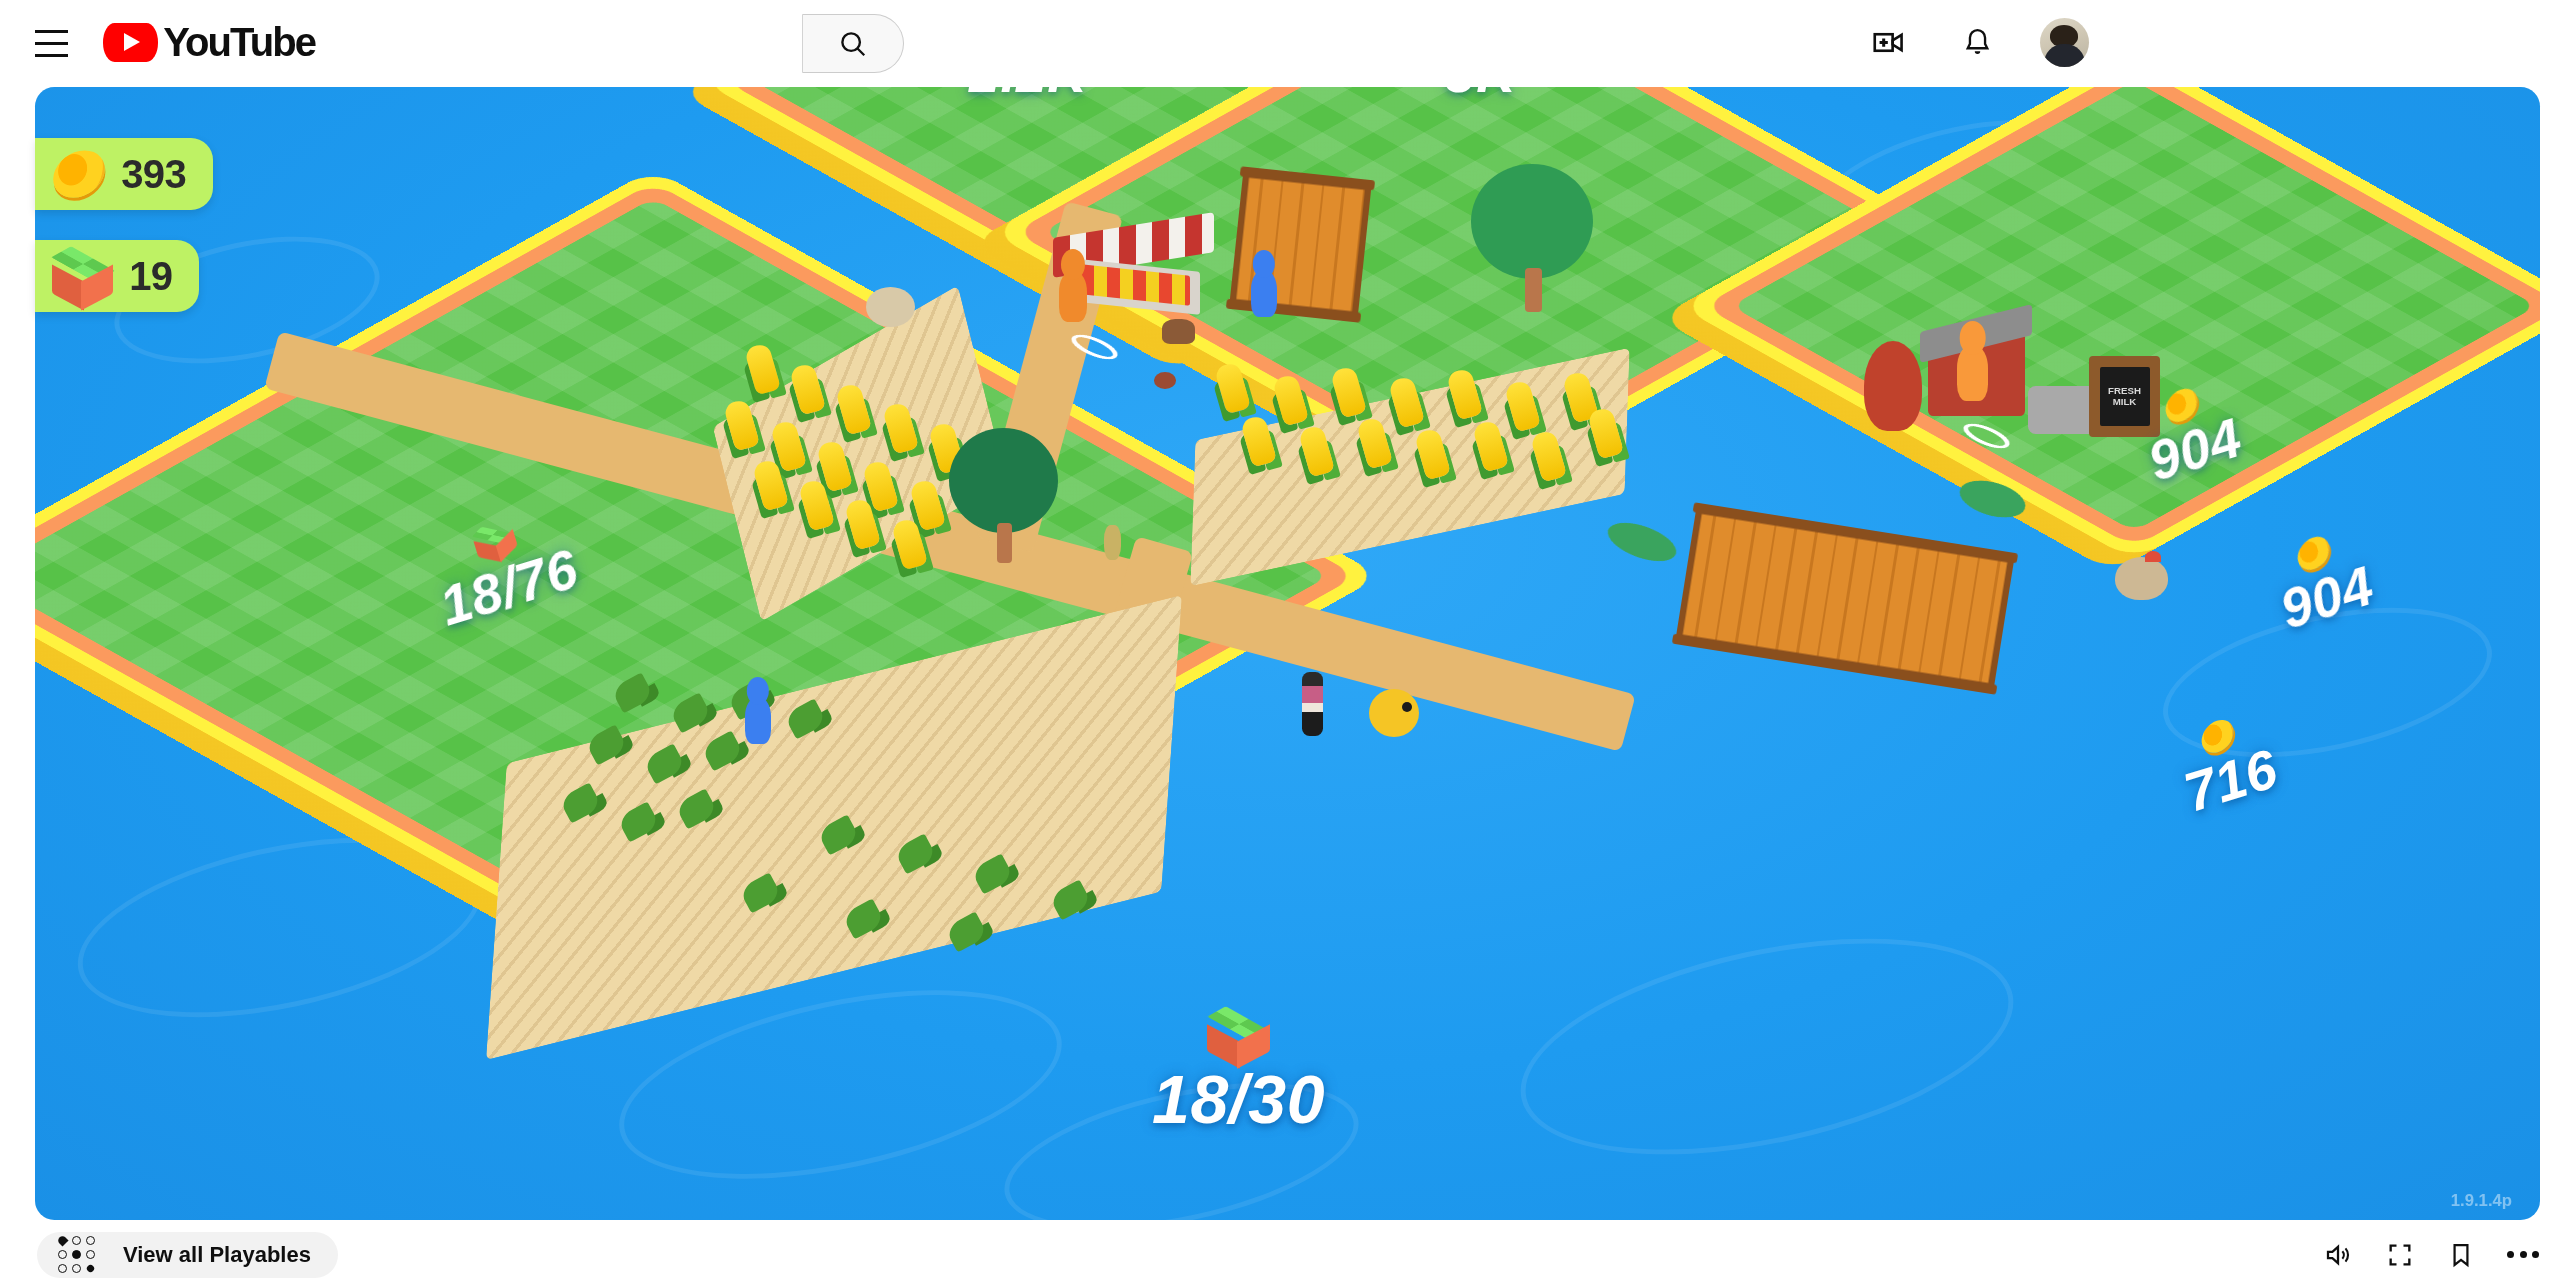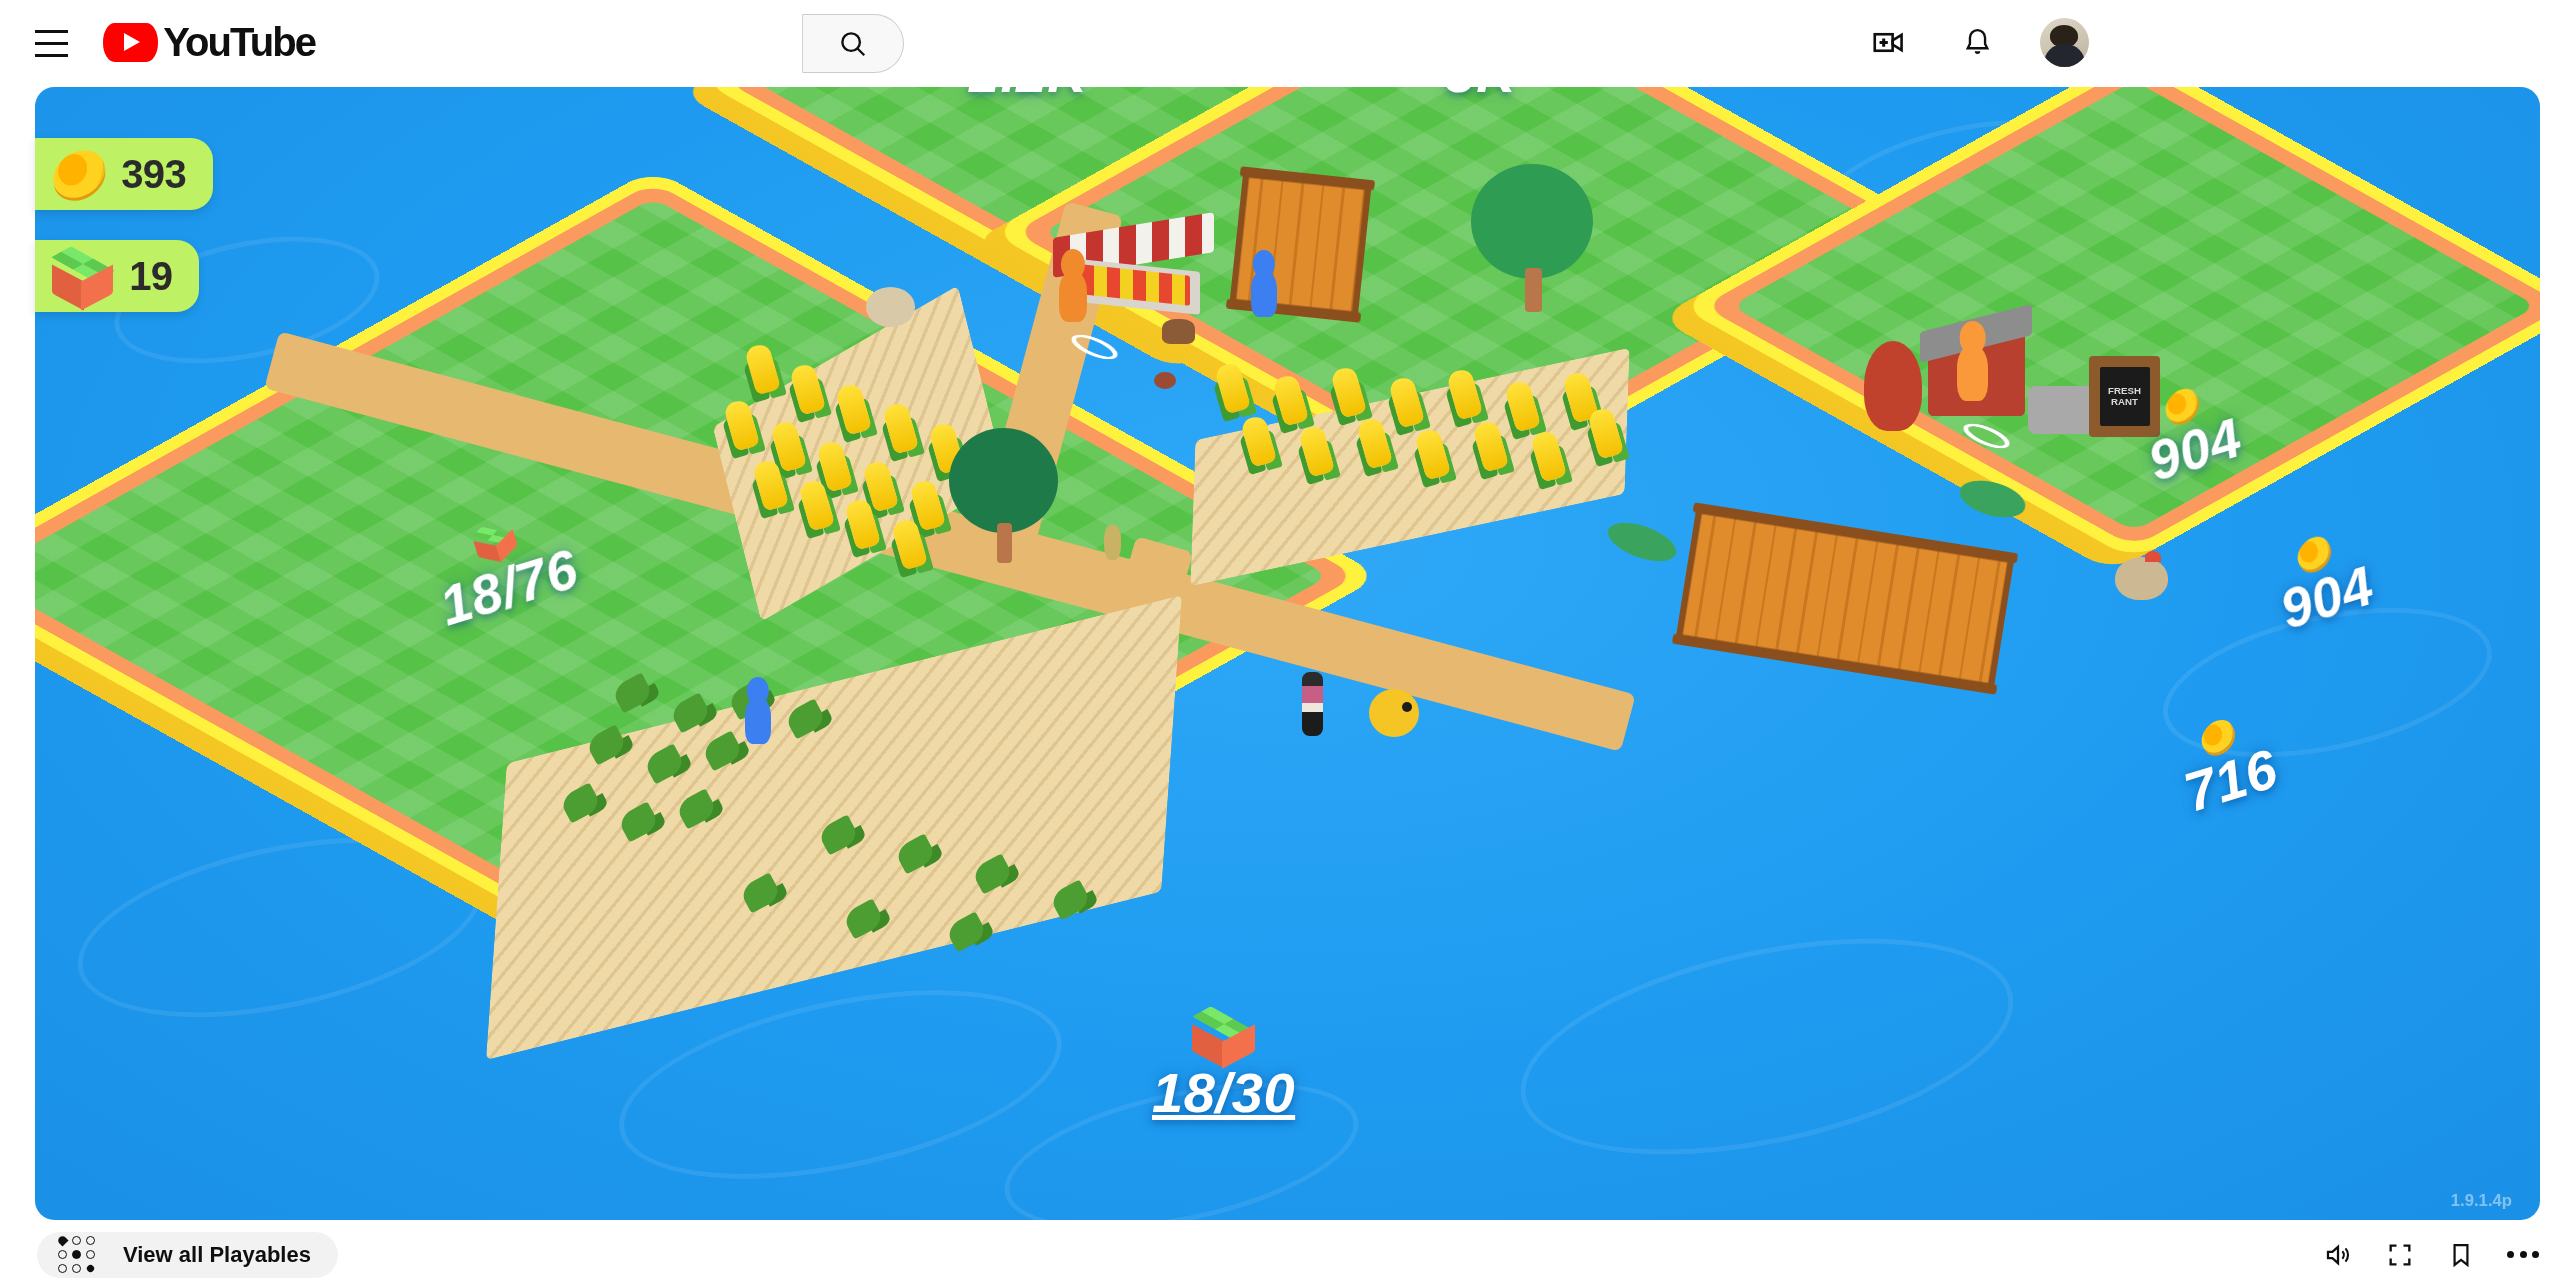--- a/index.html
+++ b/index.html
@@ -329,7 +329,7 @@
        display:flex;align-items:center;justify-content:center;">
     <div style="width:50px;height:59px;background:#1b1b1b;border-radius:1.9px;display:flex;
       align-items:center;justify-content:center;font-size:9.7px;color:#d9d9d9;text-align:center;
-      line-height:1.1;font-weight:700;">FRESH RANT</div>
+      line-height:1.1;font-weight:700;">FRESH MILK</div>
   </div>
 
   <div class="pond" style="left:1919px;top:386px;width:77px;height:52px;"></div>

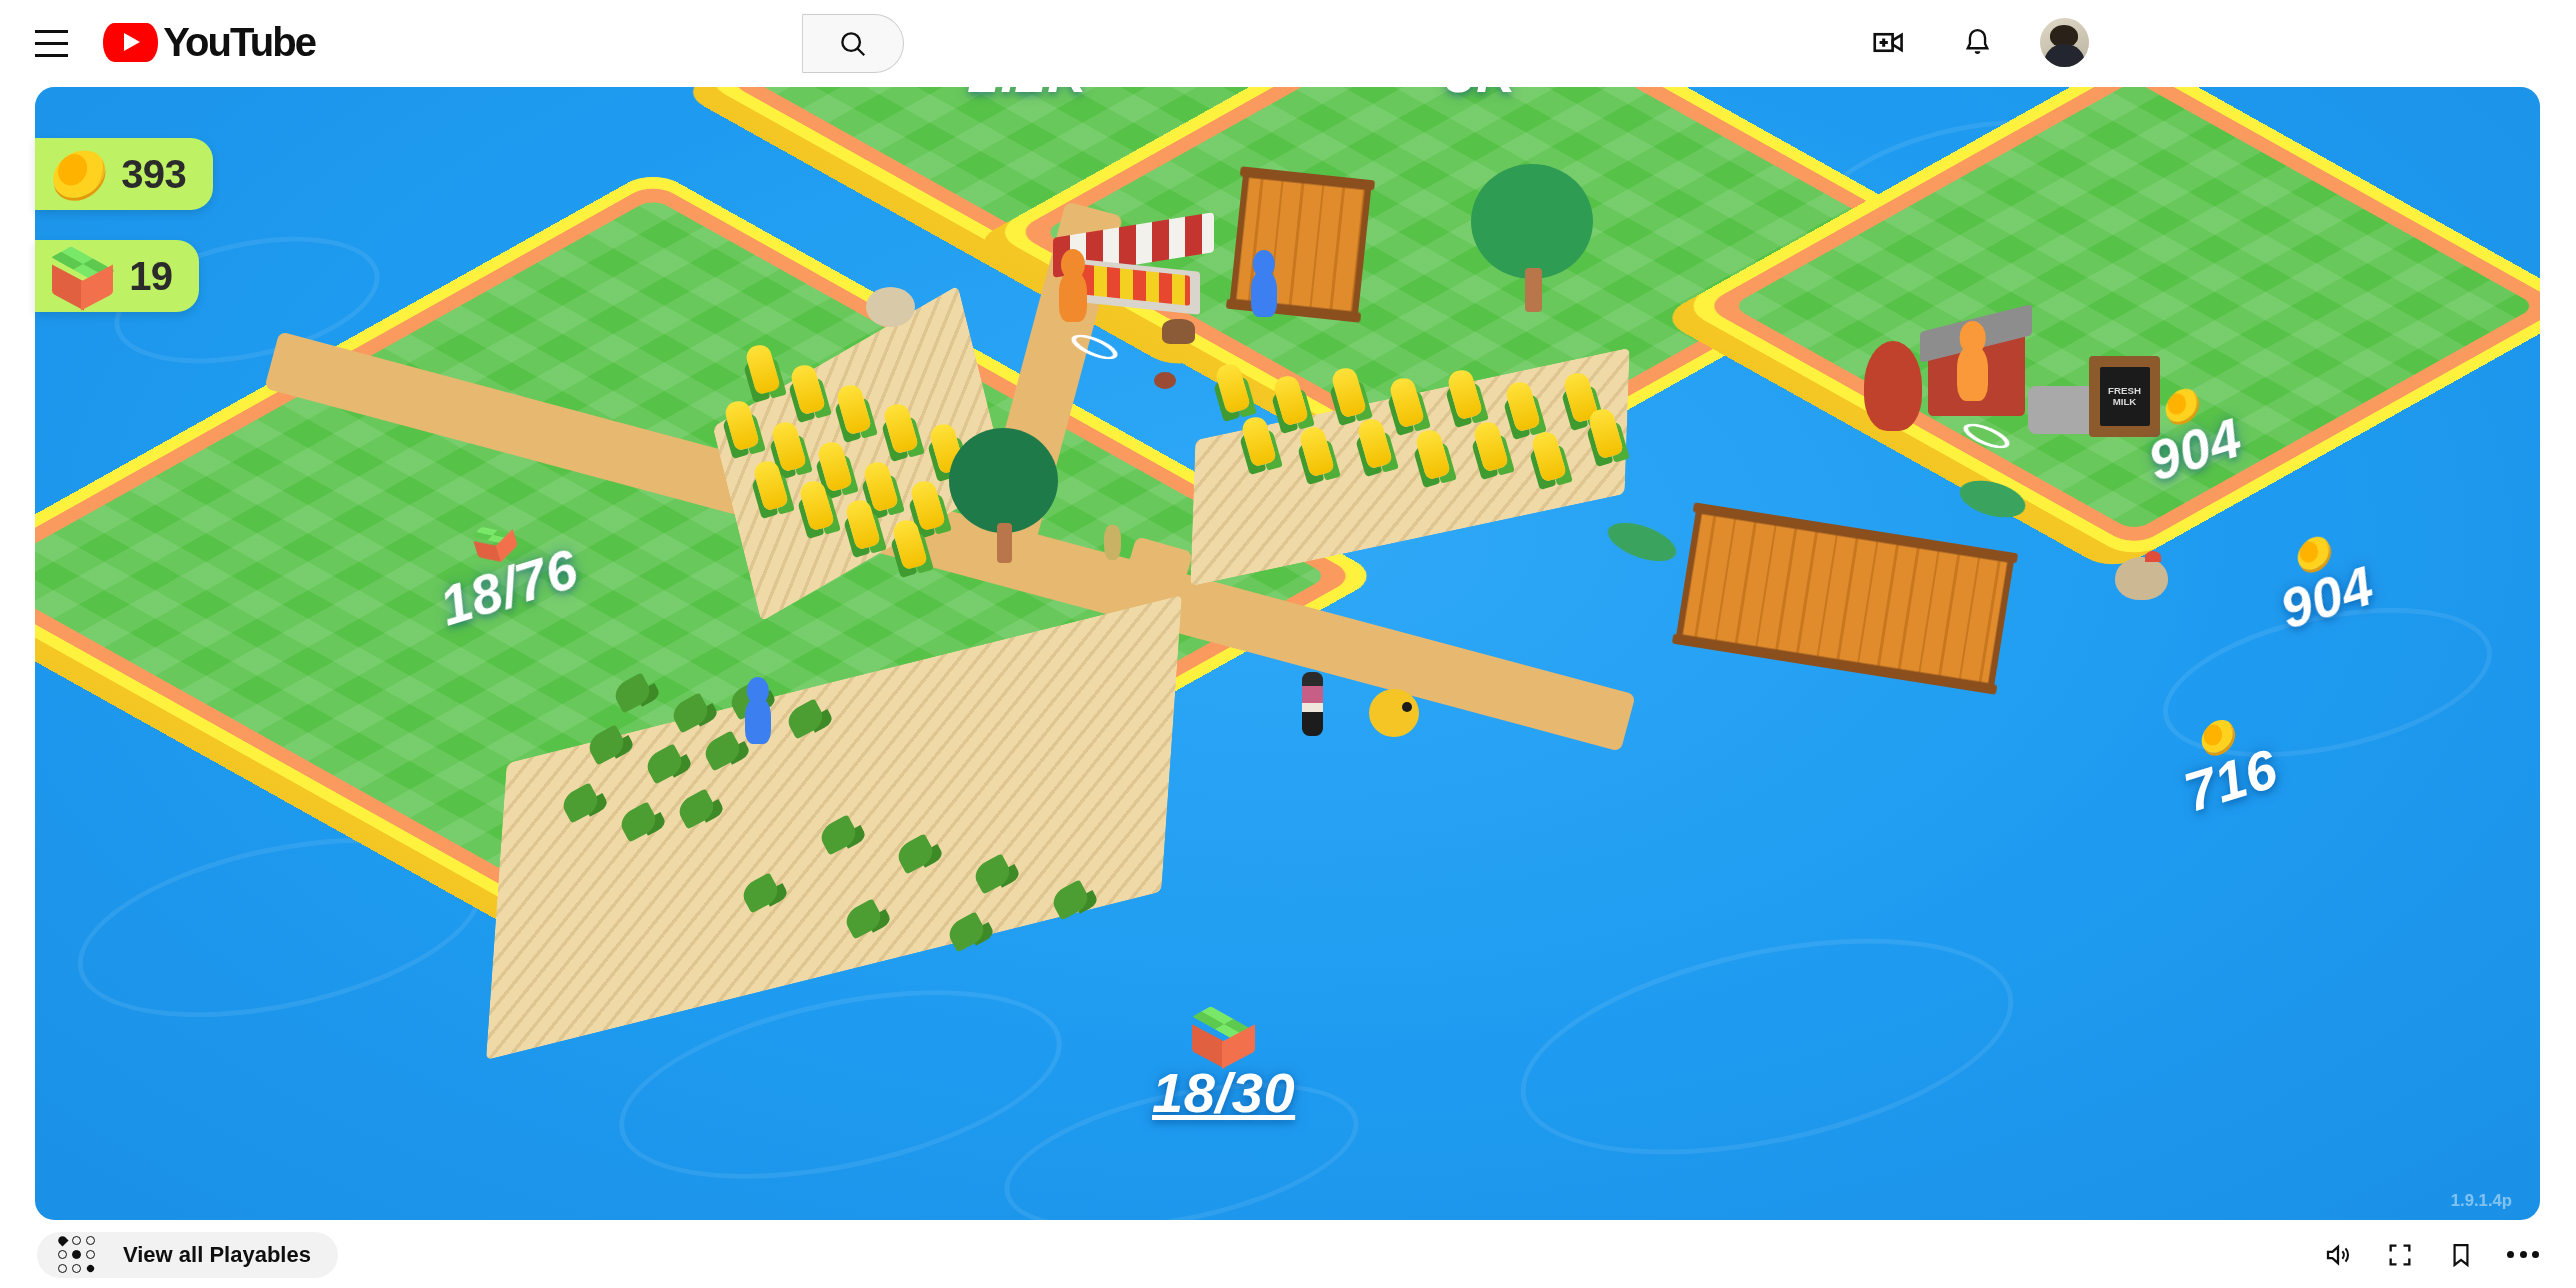--- a/index.html
+++ b/index.html
@@ -126,7 +126,7 @@
   .price { position: absolute; display: flex; flex-direction: column; align-items: center; }
   .price .ptext { font-size: 55px; font-weight: 800; color: #ffffff; font-style: italic;
     letter-spacing: 0.6px; text-shadow: 0 0 14px rgba(0,80,160,0.45), 0 3.2px 6.4px rgba(0,60,120,0.35); }
-  .price.big .ptext { font-size: 56px; text-decoration: underline; }
+  .price.big .ptext { font-size: 68px; }
   .price.tilt { transform: rotate(-17deg); }
 
   

